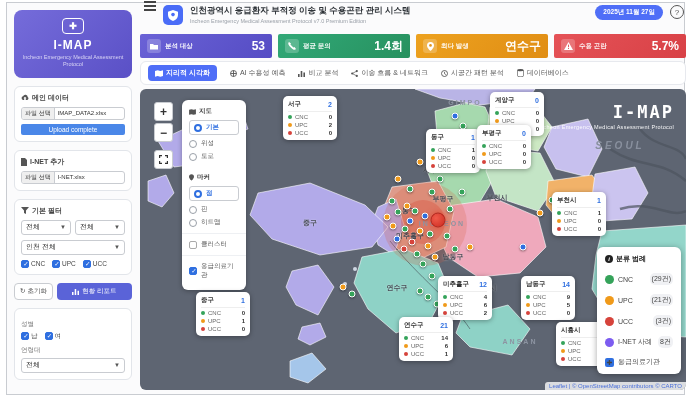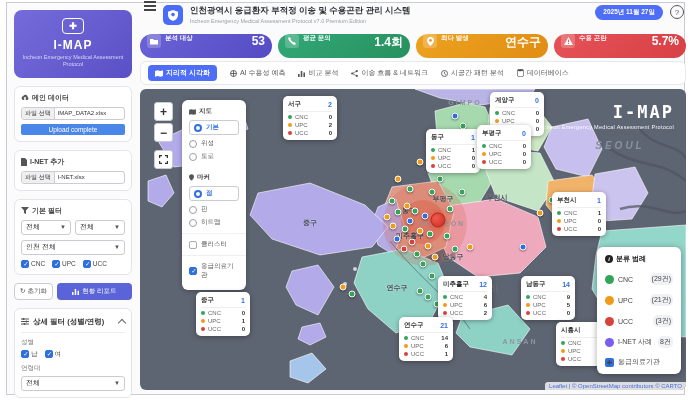--- a/index.html
+++ b/index.html
@@ -46,7 +46,7 @@
 
   
   .stats { position:absolute; left:140px; top:34px; width:546px; height:24px; display:flex; gap:6px; }
-  .statcard { flex:1; border-radius:12px; display:flex; gap:4px; padding:0 7px; color:#fff; }
+  .statcard { flex:1; border-radius:2px; display:flex; align-items:center; gap:4px; padding:0 7px; color:#fff; }
   .statcard.c0 { background:linear-gradient(135deg,#6a62d6,#554cc4); }
   .statcard.c1 { background:linear-gradient(135deg,#31a877,#27915f); }
   .statcard.c2 { background:linear-gradient(135deg,#eda21f,#e08d14); }

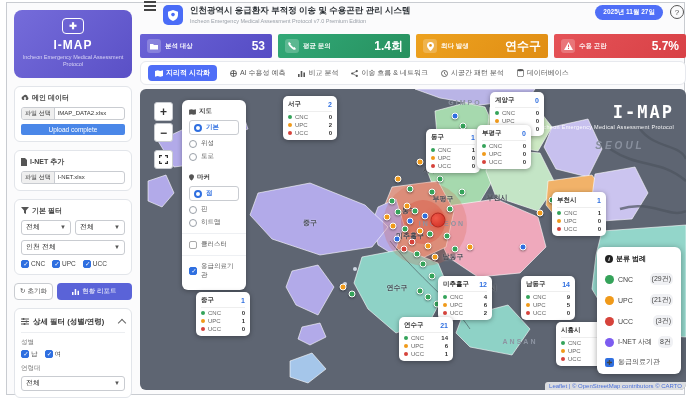--- a/index.html
+++ b/index.html
@@ -206,16 +206,6 @@
     </div>
 
     <div class="card">
-      <div class="acc-head">
-        <svg width="8" height="7" viewBox="0 0 8 7">
-            <path d="M0 1h8M0 3.5h8M0 6h8" stroke="#555" stroke-width="1"></path>
-            <circle cx="2.5" cy="1" r="1" fill="#555"></circle>
-            <circle cx="5.5" cy="3.5" r="1" fill="#555"></circle>
-            <circle cx="3.5" cy="6" r="1" fill="#555"></circle>
-          </svg>
-        <span>상세 필터 (성별/연령)</span>
-        <span class="chev"></span>
-      </div>
       <div class="mini-label">성별</div>
       <div class="cbrow">
         <span class="cbitem">

